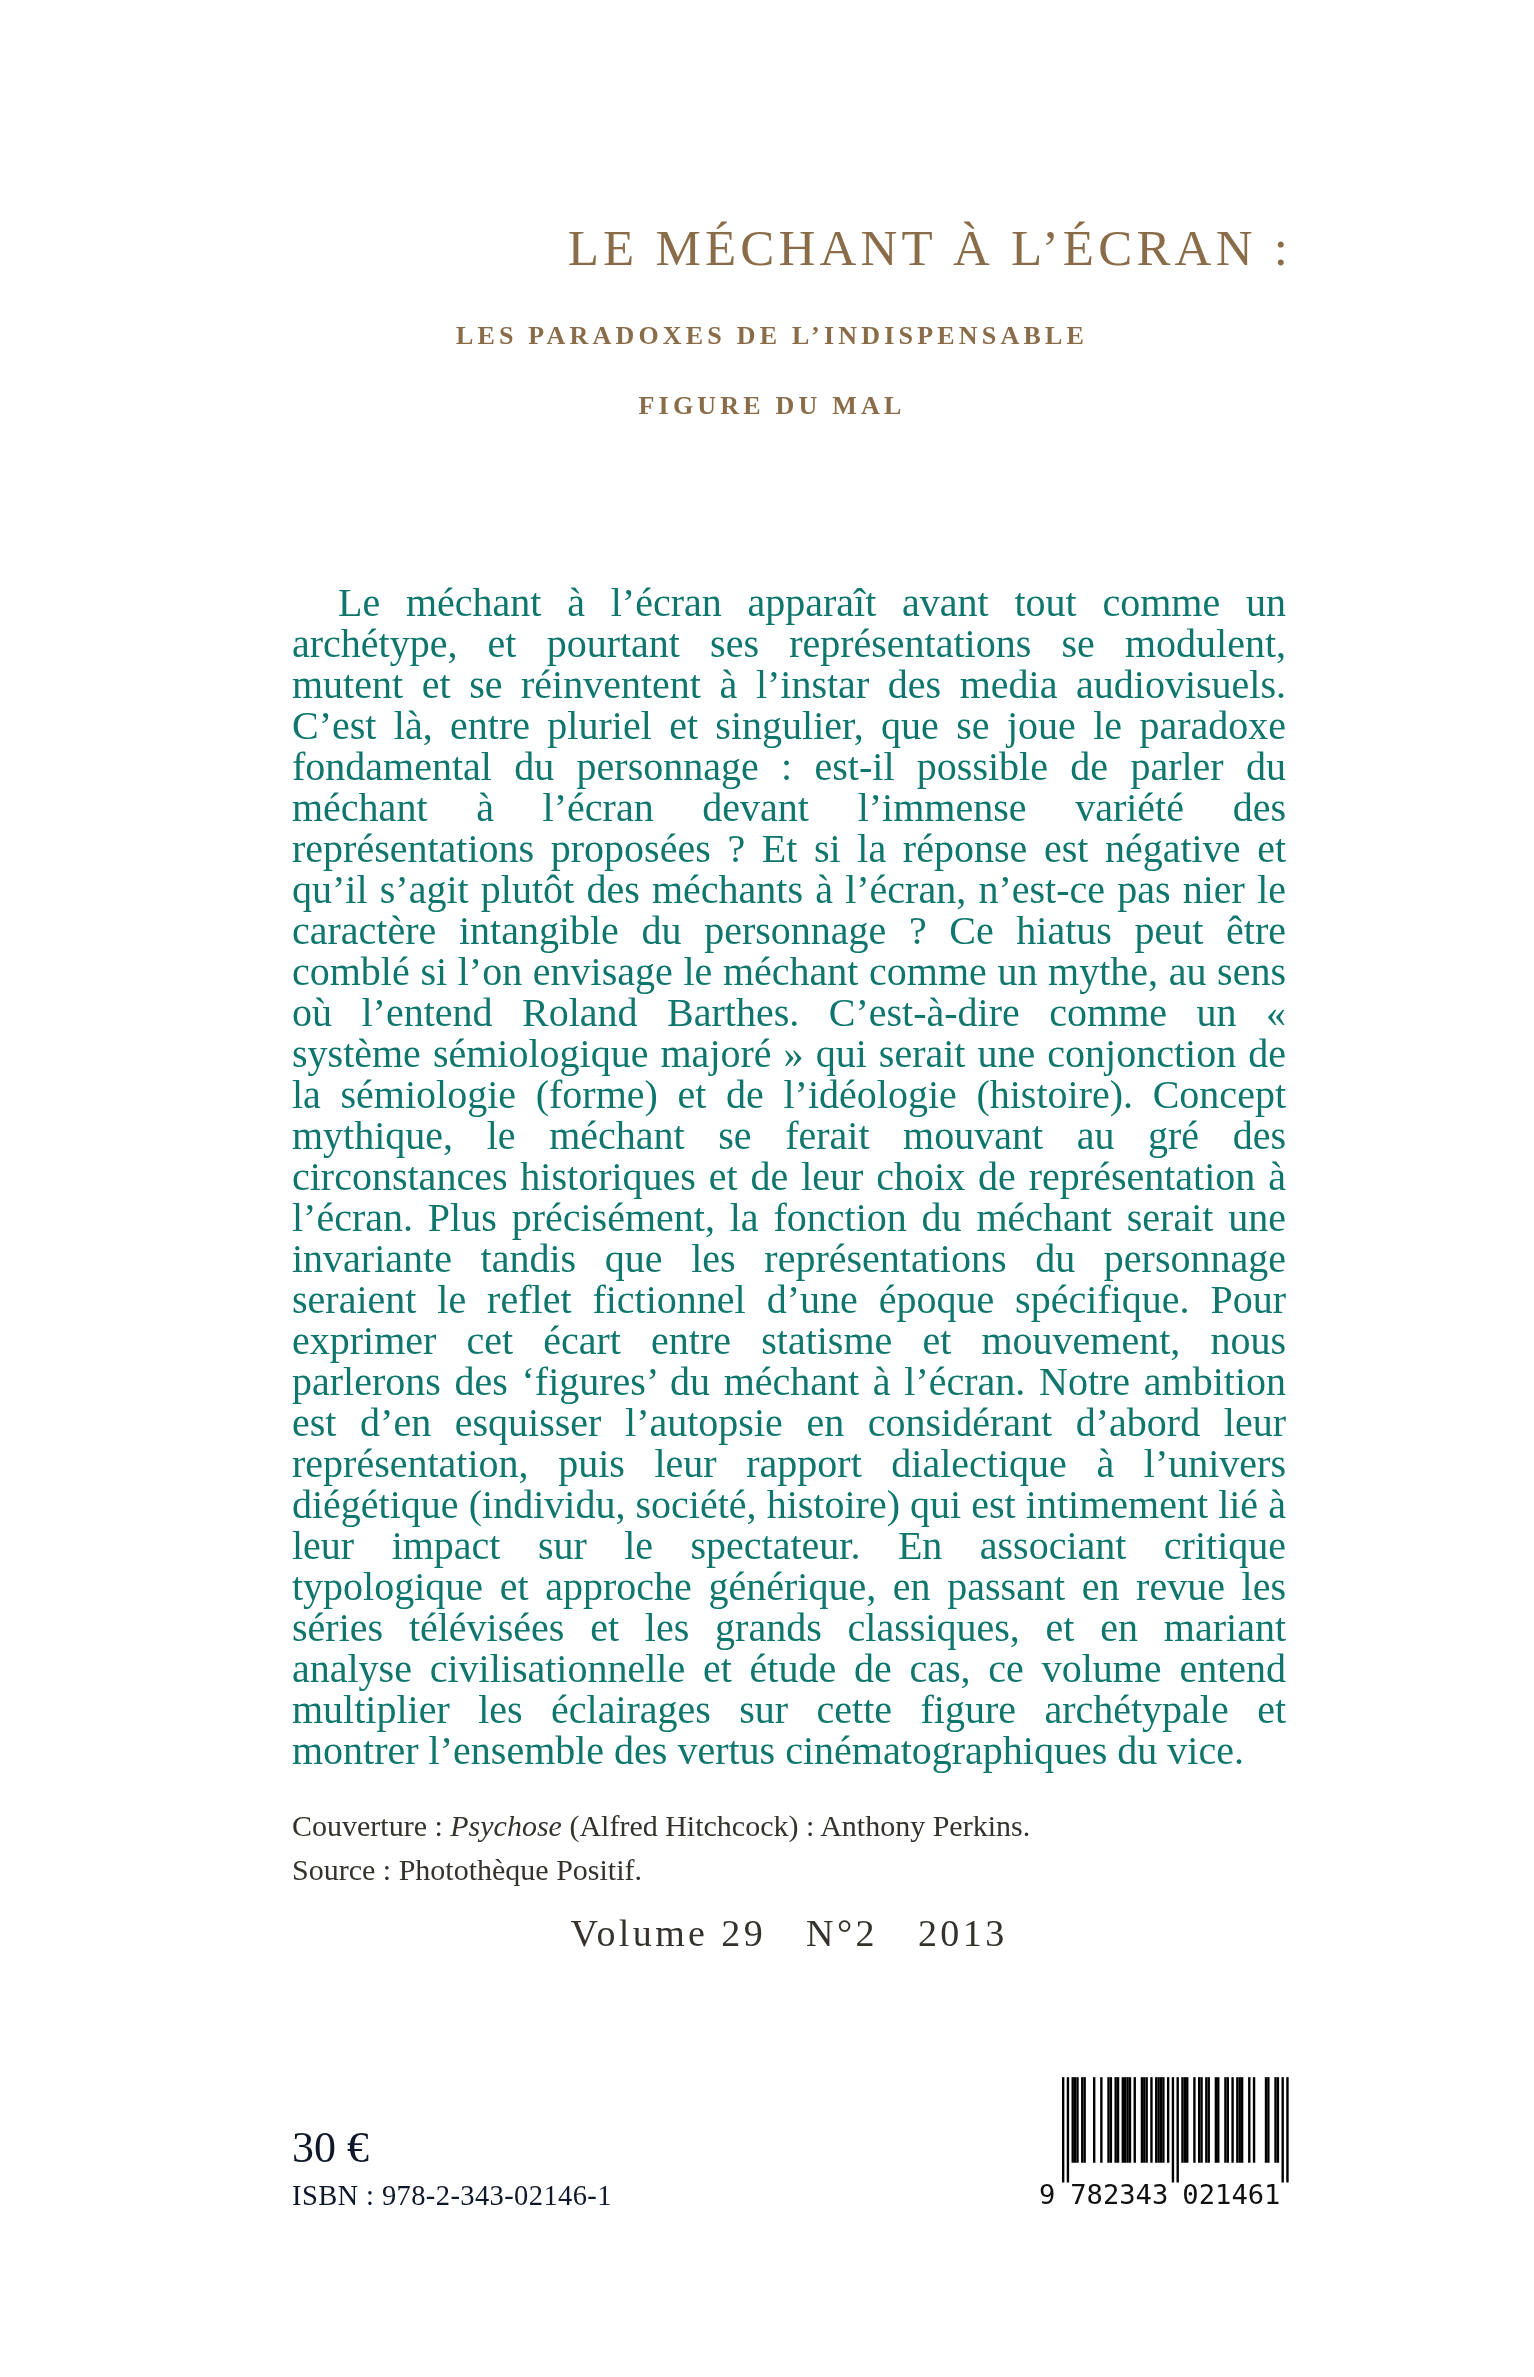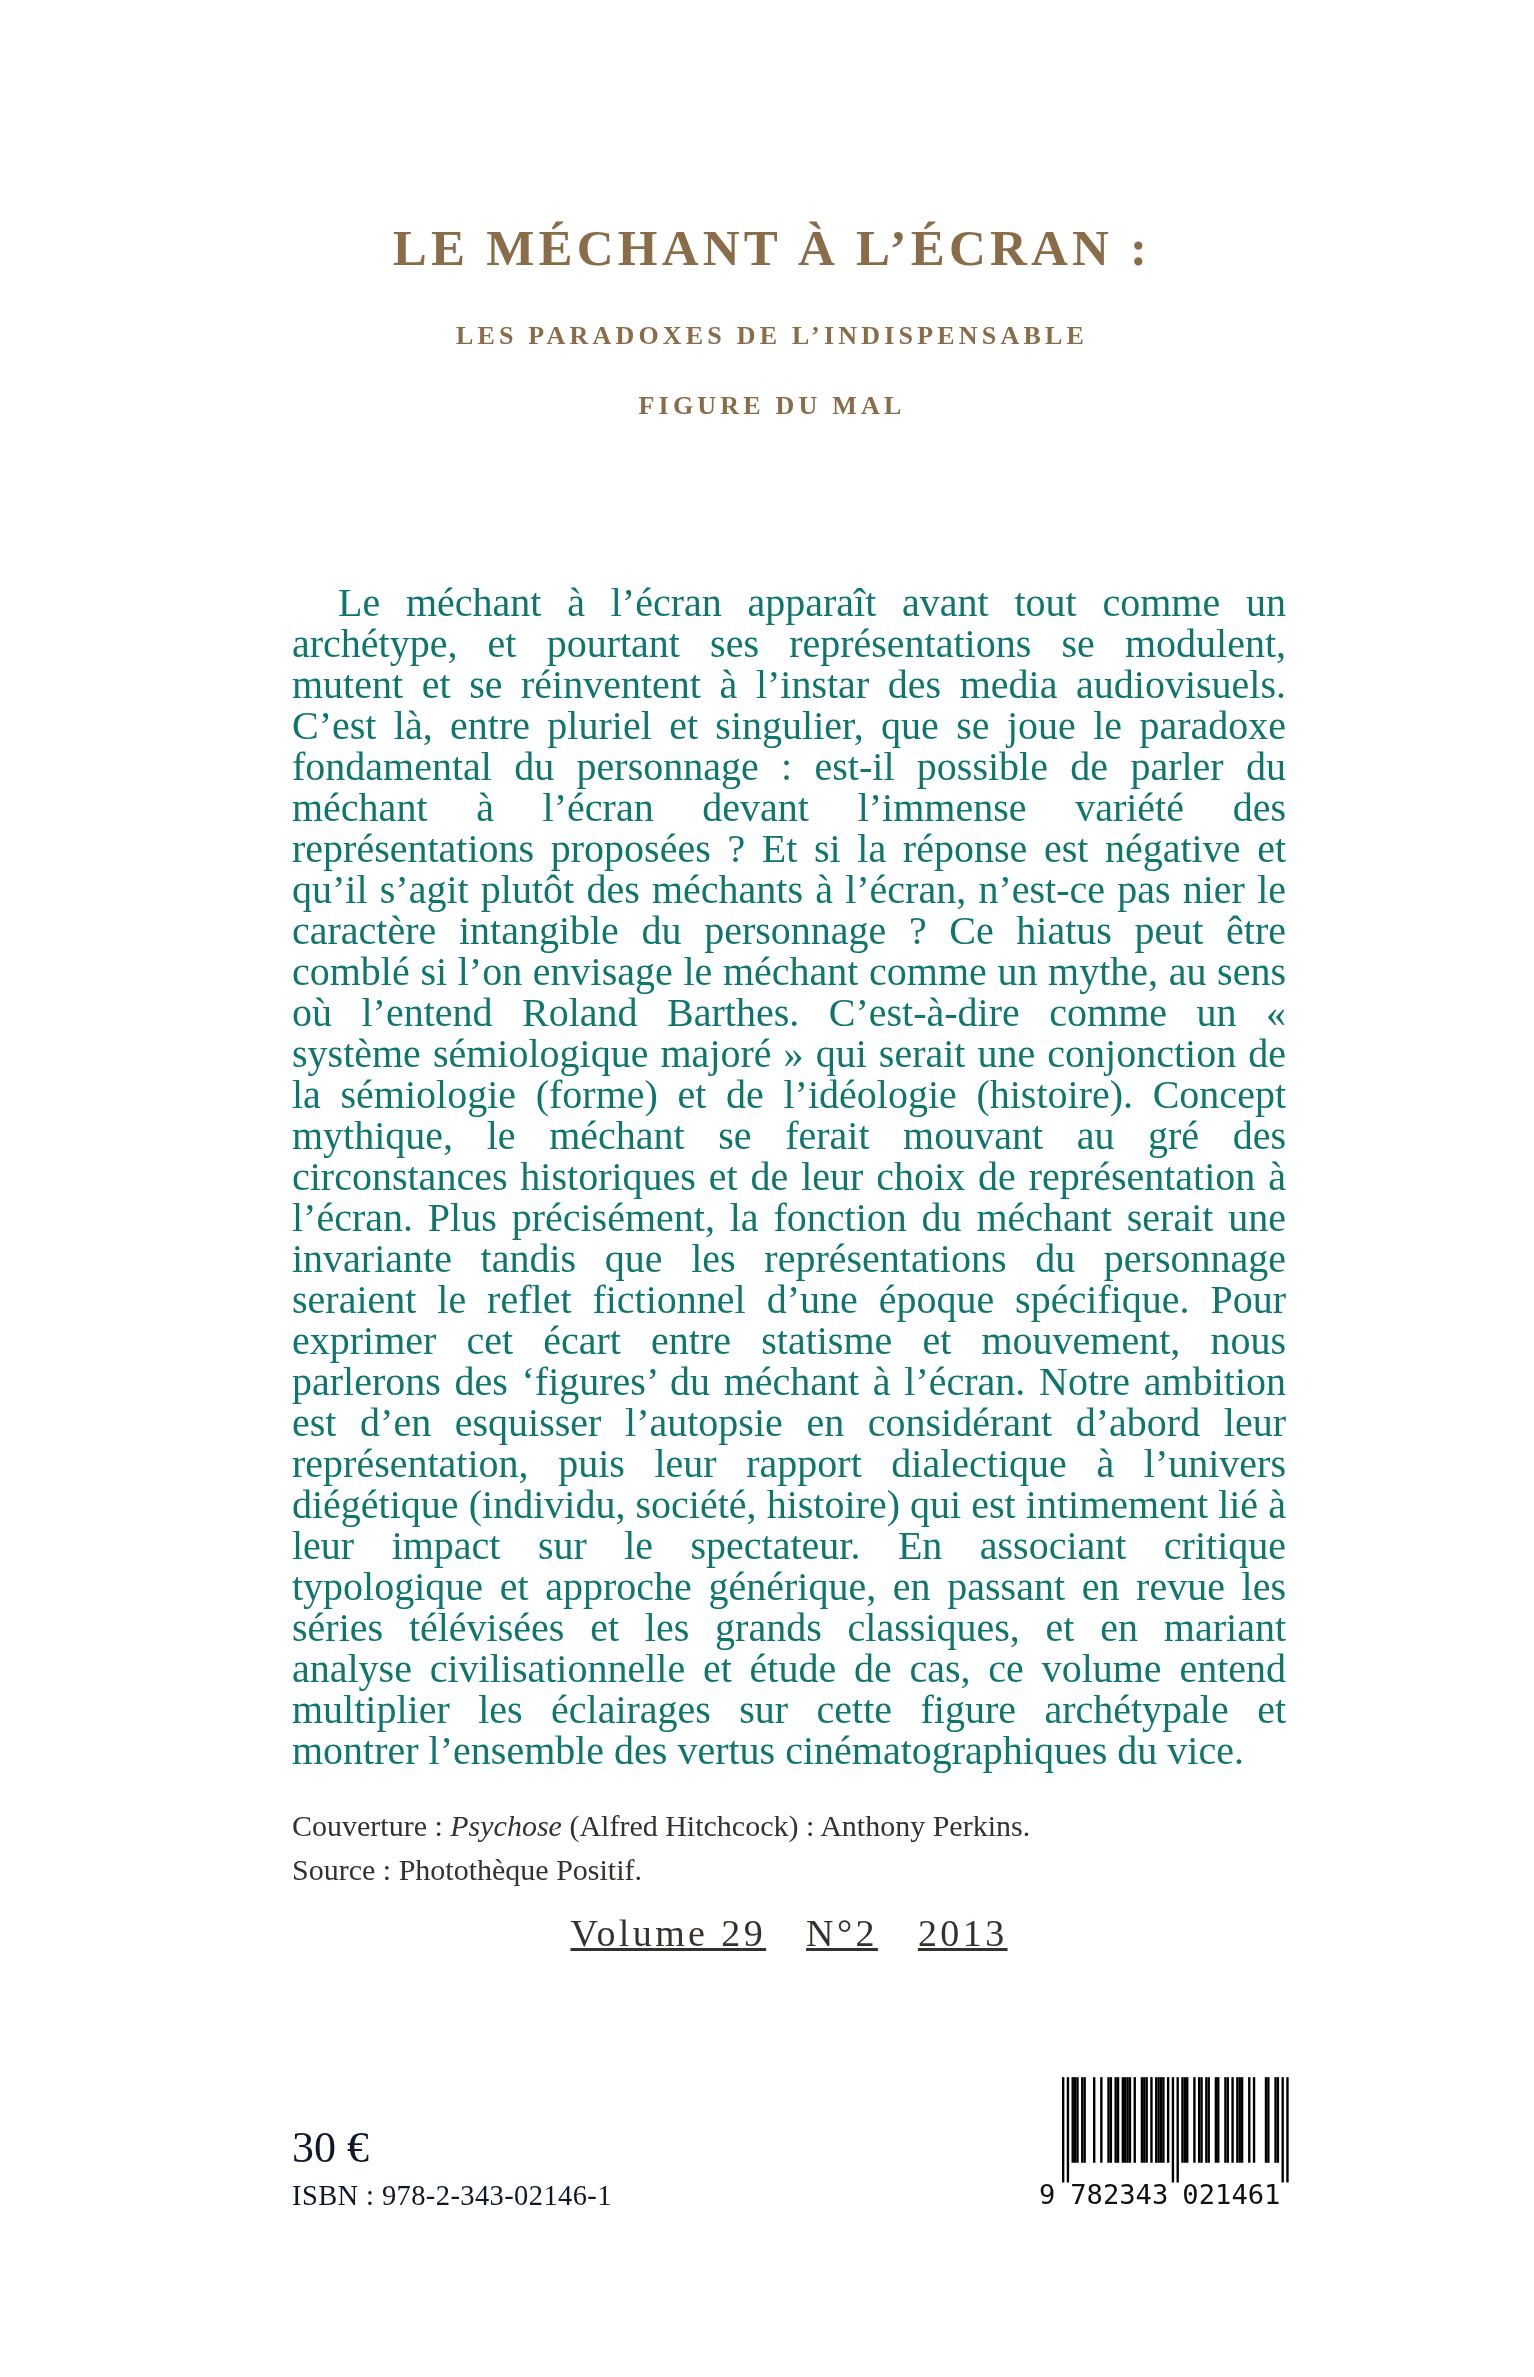--- a/index.html
+++ b/index.html
@@ -28,10 +28,11 @@
   }
   .book-title {
     font-size: 51px;
-    font-weight: bold;
+    font-weight: normal;
     letter-spacing: 4.2px;
     margin: 0 0 25px 0;
     line-height: 1.1;
+    text-align: right;
   }
   .book-subtitle {
     font-size: 26px;

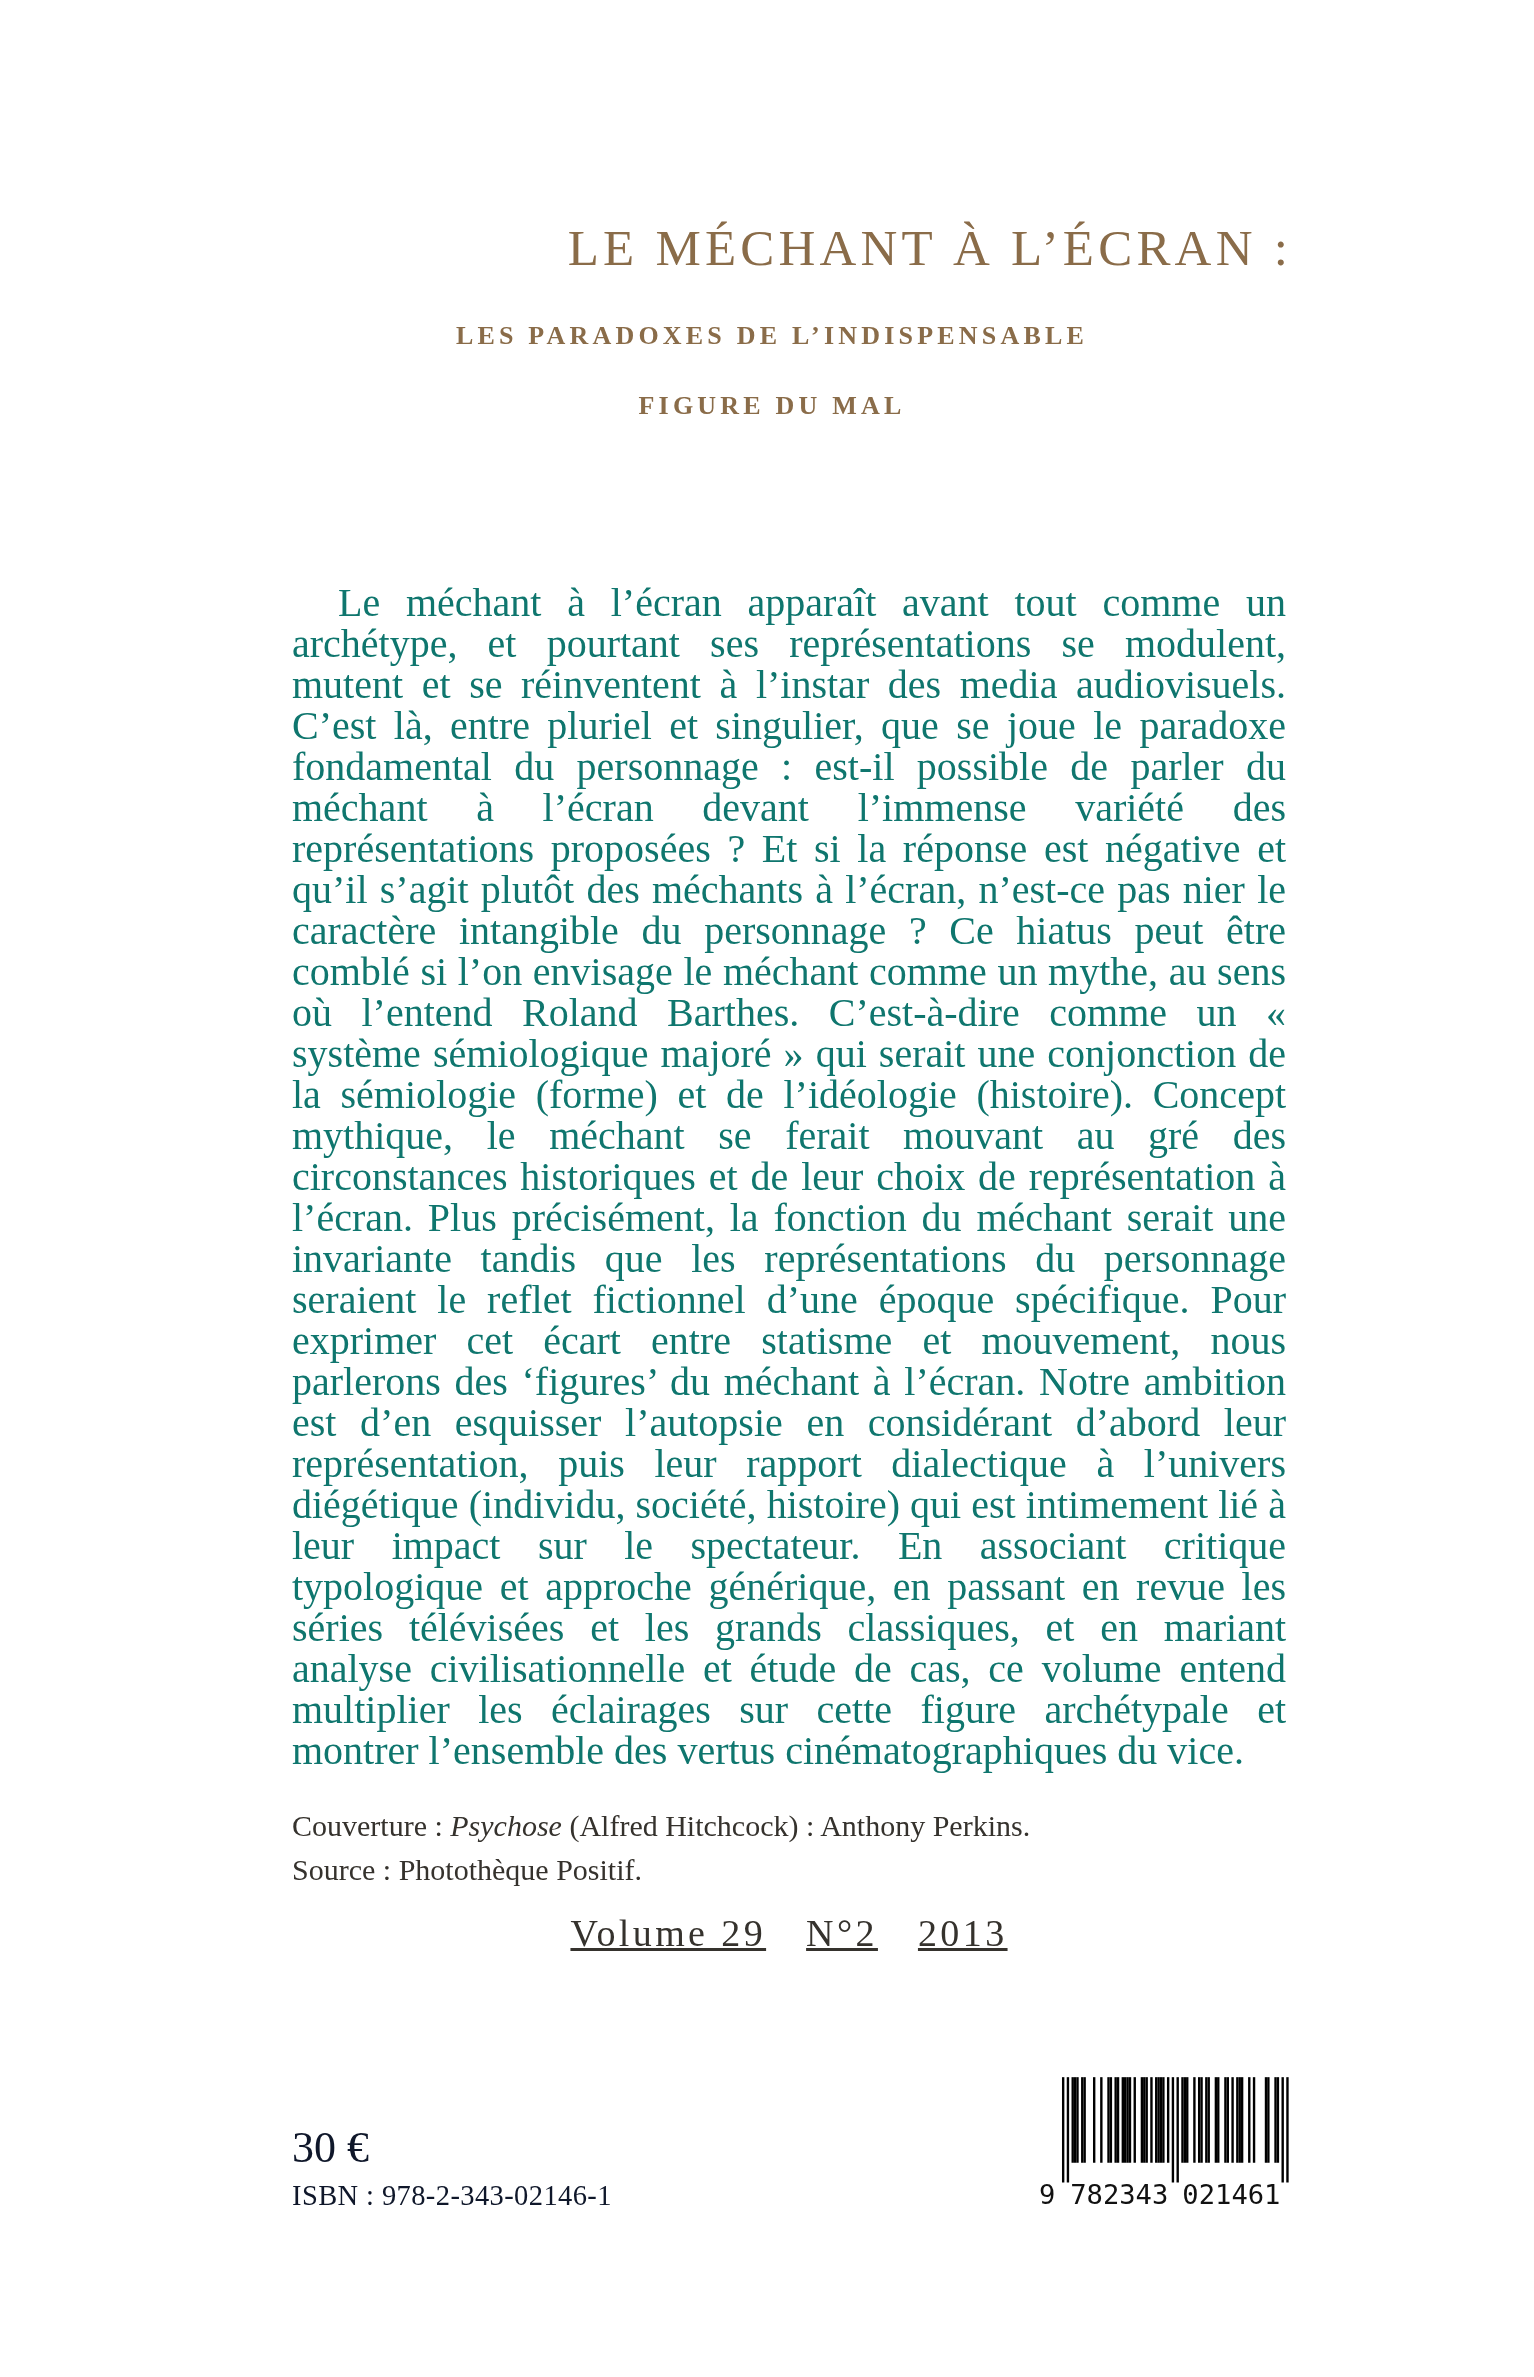--- a/index.html
+++ b/index.html
@@ -76,7 +76,6 @@
     color: #35322d;
     font-size: 38px;
     letter-spacing: 3.4px;
-    text-decoration: underline;
   }
   .volume-line span { margin: 0 20px; }
   

